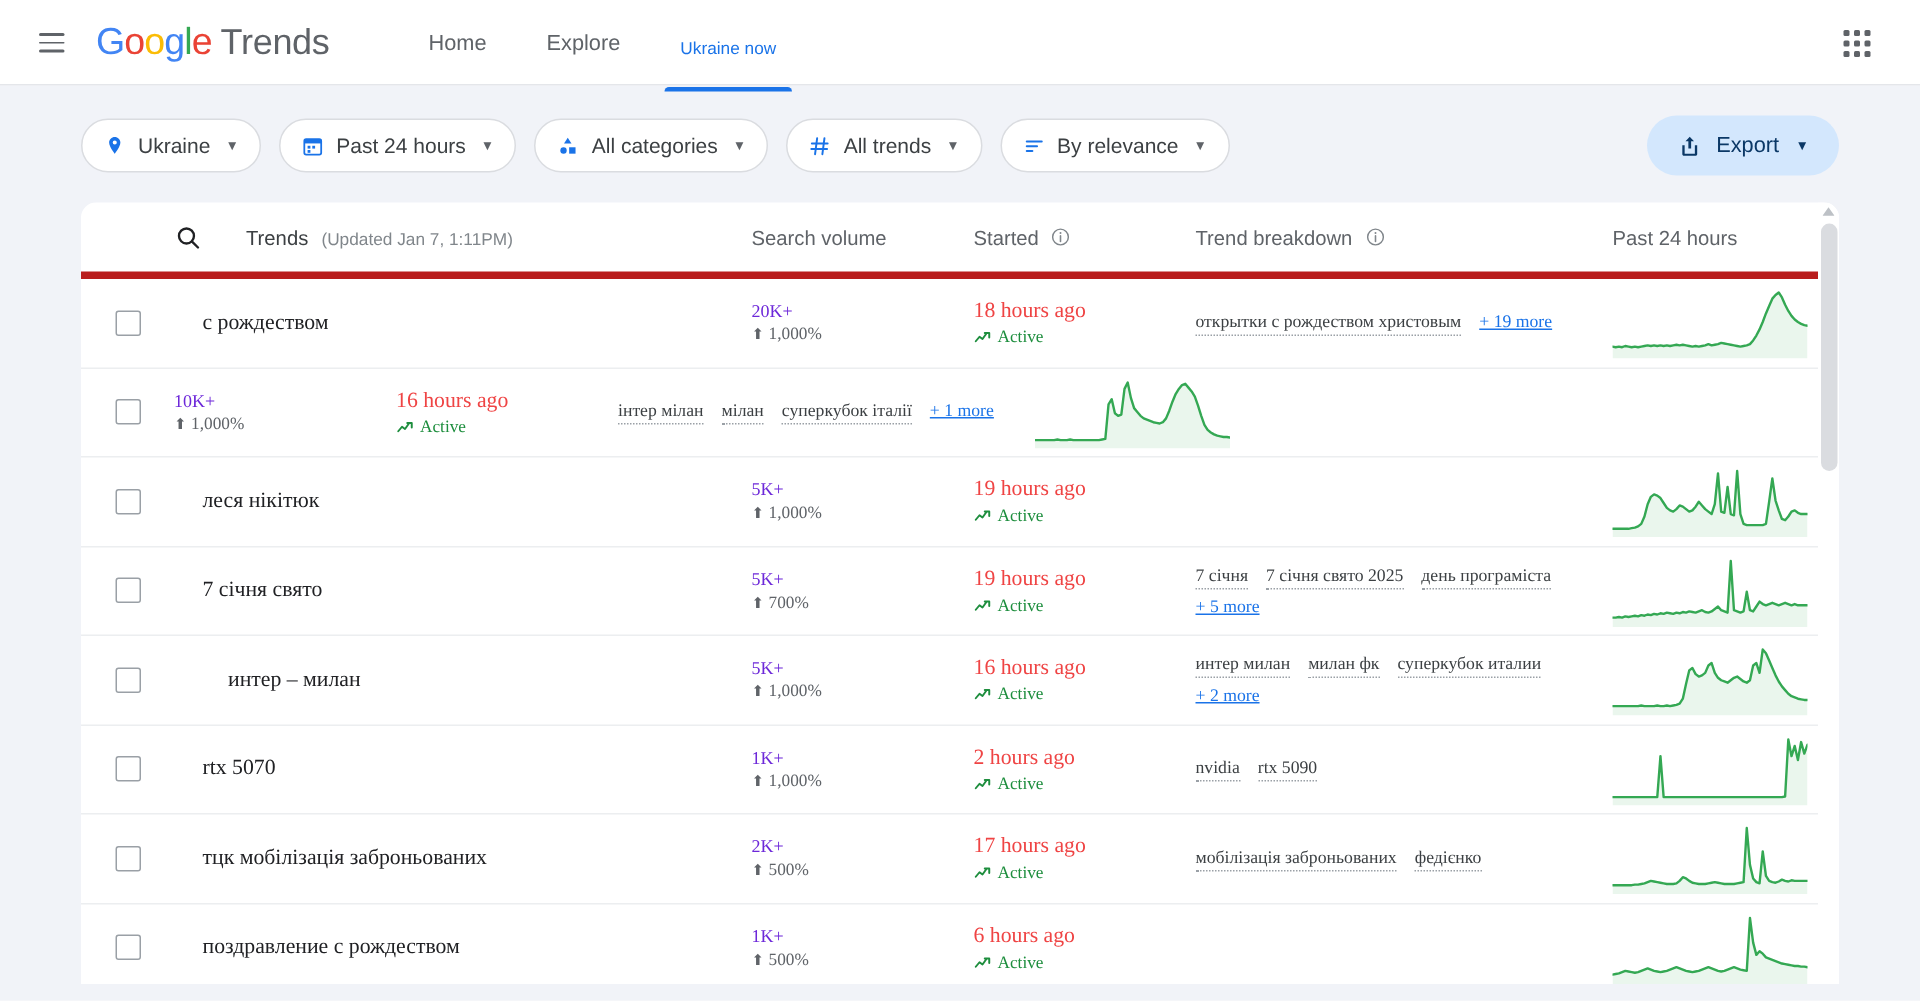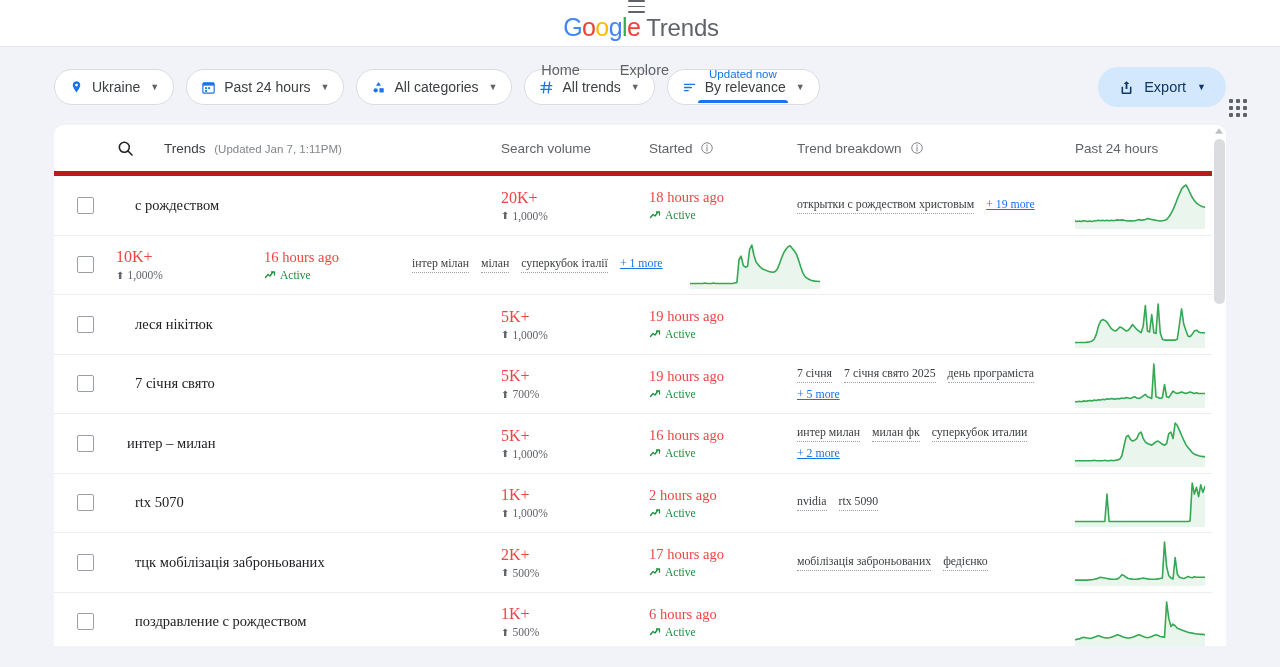--- a/index.html
+++ b/index.html
@@ -12,11 +12,10 @@
 
   
   .topbar {
-    height: 47px; background: #fff;
+    height: 57px; background: #fff;
     display: flex; align-items: center;
     padding: 0 22px 0 14px;
     position: relative;
-    flex-direction: column;
   }
   .topbar:after {
     content: ""; position: absolute; left: 0; right: 0; bottom: 0;

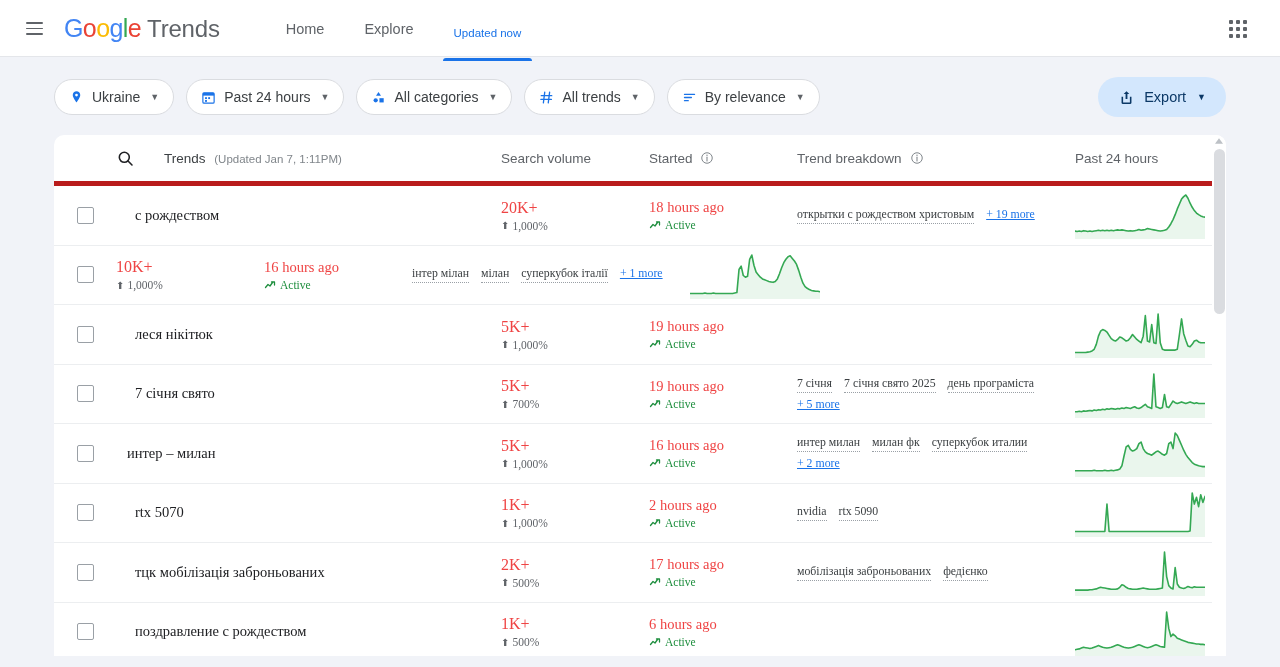--- a/index.html
+++ b/index.html
@@ -146,7 +146,7 @@
   <div class="nav">
     <div class="navitem">Home</div>
     <div class="navitem">Explore</div>
-    <div class="navitem active">Updated now</div>
+    <div class="navitem active">Ukraine now</div>
   </div>
   <div class="apps">
     <i></i>

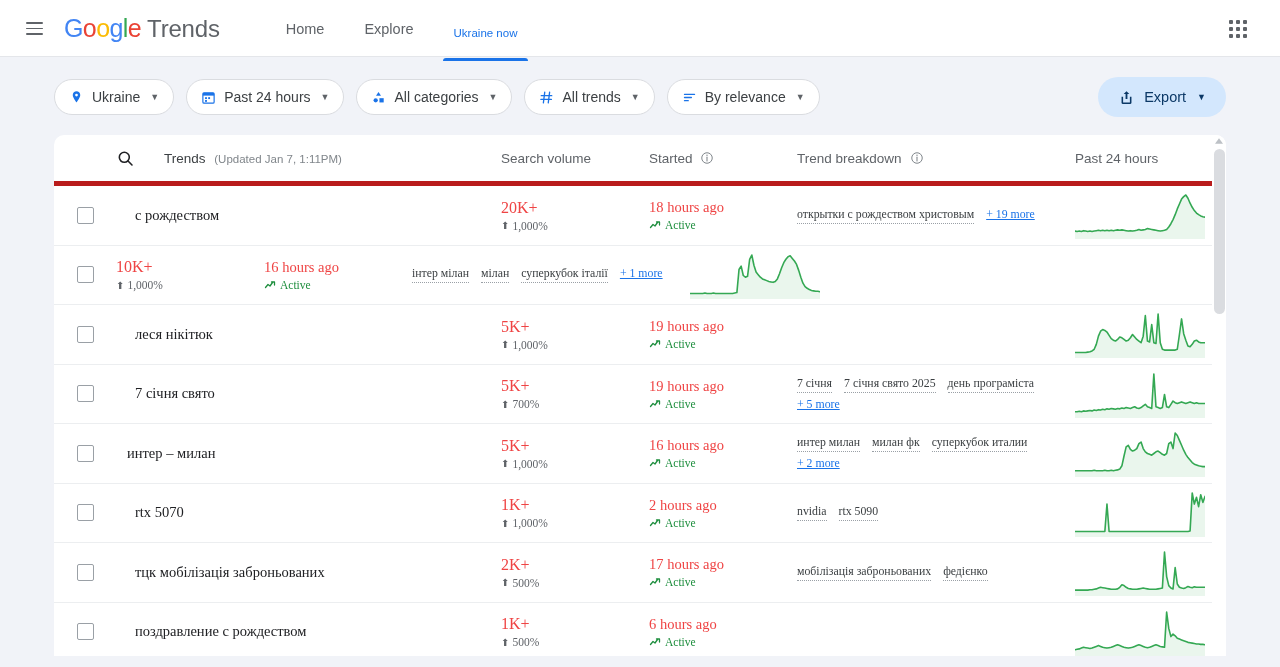--- a/index.html
+++ b/index.html
@@ -103,7 +103,7 @@
     background:#fff; cursor:pointer;
   }
   .term { font-size:14.5px; color:#202124; }
-  .vol { font-size:16px; color:#ef4444; line-height:1.12; }
+  .vol { font-size:12px; color:#6d28d9; line-height:1.12; }
   .volpct { font-size:11.5px; color:#5f6368; display:flex; align-items:center; gap:3px; margin-top:3px;}
   .uparrow { color:#5f6368; font-size:10px; }
   .started { font-size:14.5px; color:#ef4444; line-height:1.12; }

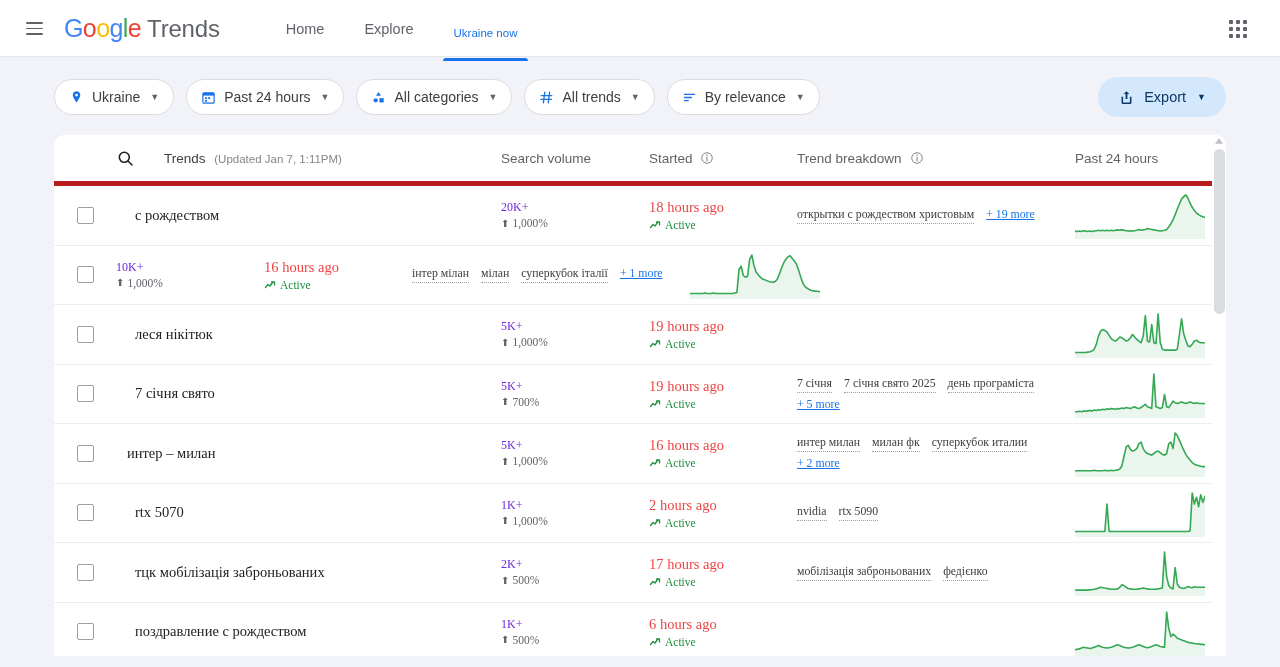--- a/index.html
+++ b/index.html
@@ -414,7 +414,7 @@
           <div class="cb"></div>
         </div>
         <div class="c-title">
-          <span style="margin-left:11px" class="term">интер – милан</span>
+          <span style="margin-left:36px" class="term">интер – милан</span>
         </div>
         <div class="c-vol">
           <div class="vol">5K+</div>

